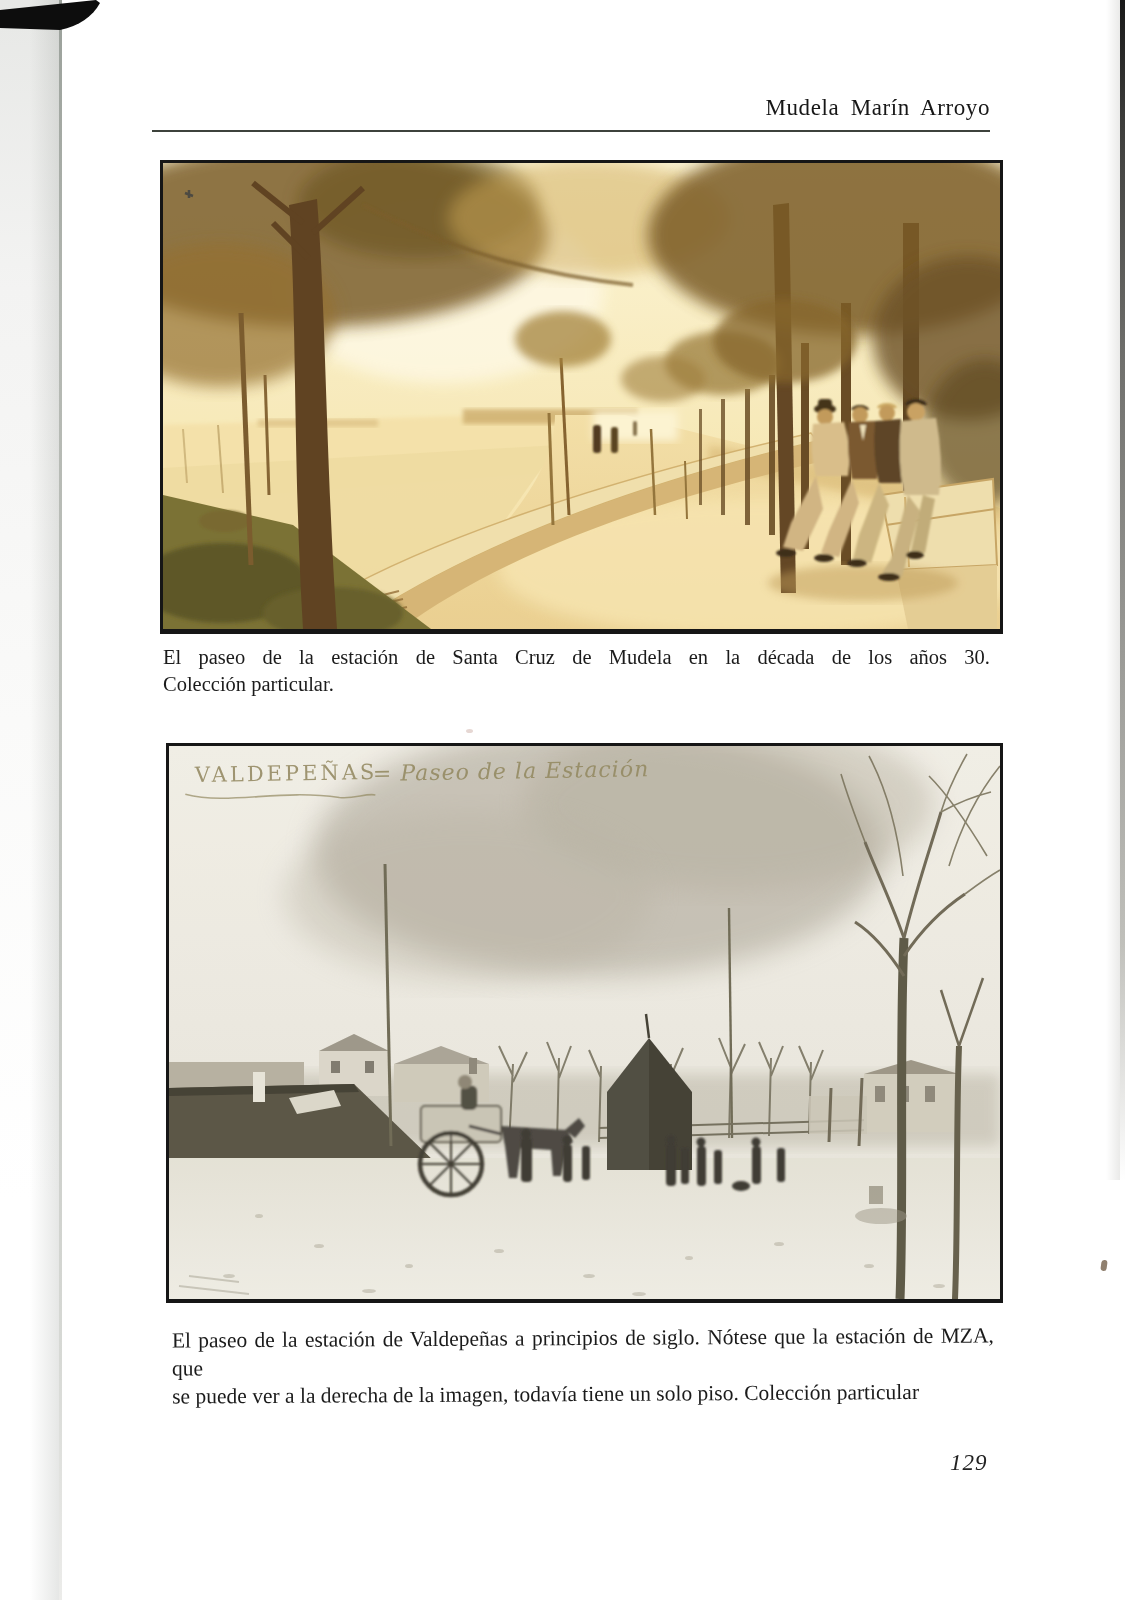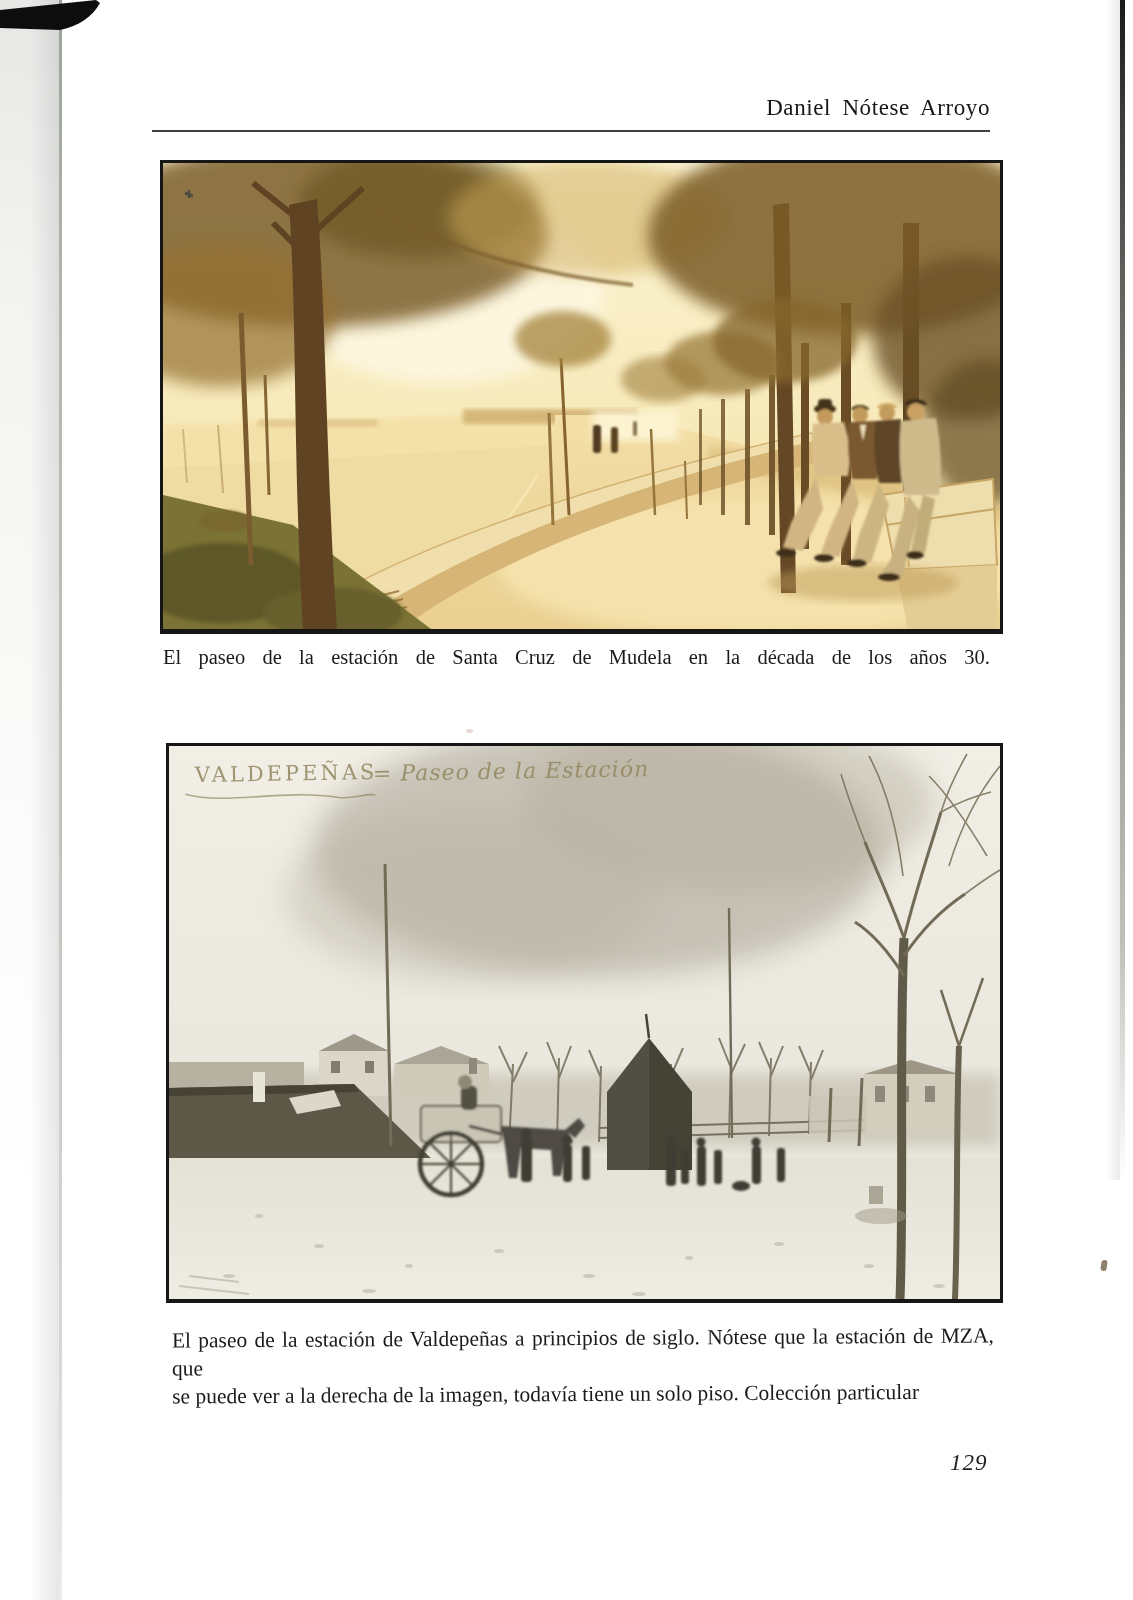--- a/index.html
+++ b/index.html
@@ -61,7 +61,7 @@
   <div class="speck-right"></div>
   <div class="speck-top2"></div>
 
-  <div class="running-header">Daniel Nótese Arroyo</div>
+  <div class="running-header">Mudela Marín Arroyo</div>
   <div class="header-rule"></div>
 
   <figure class="photo-frame photo1" style="margin:0">

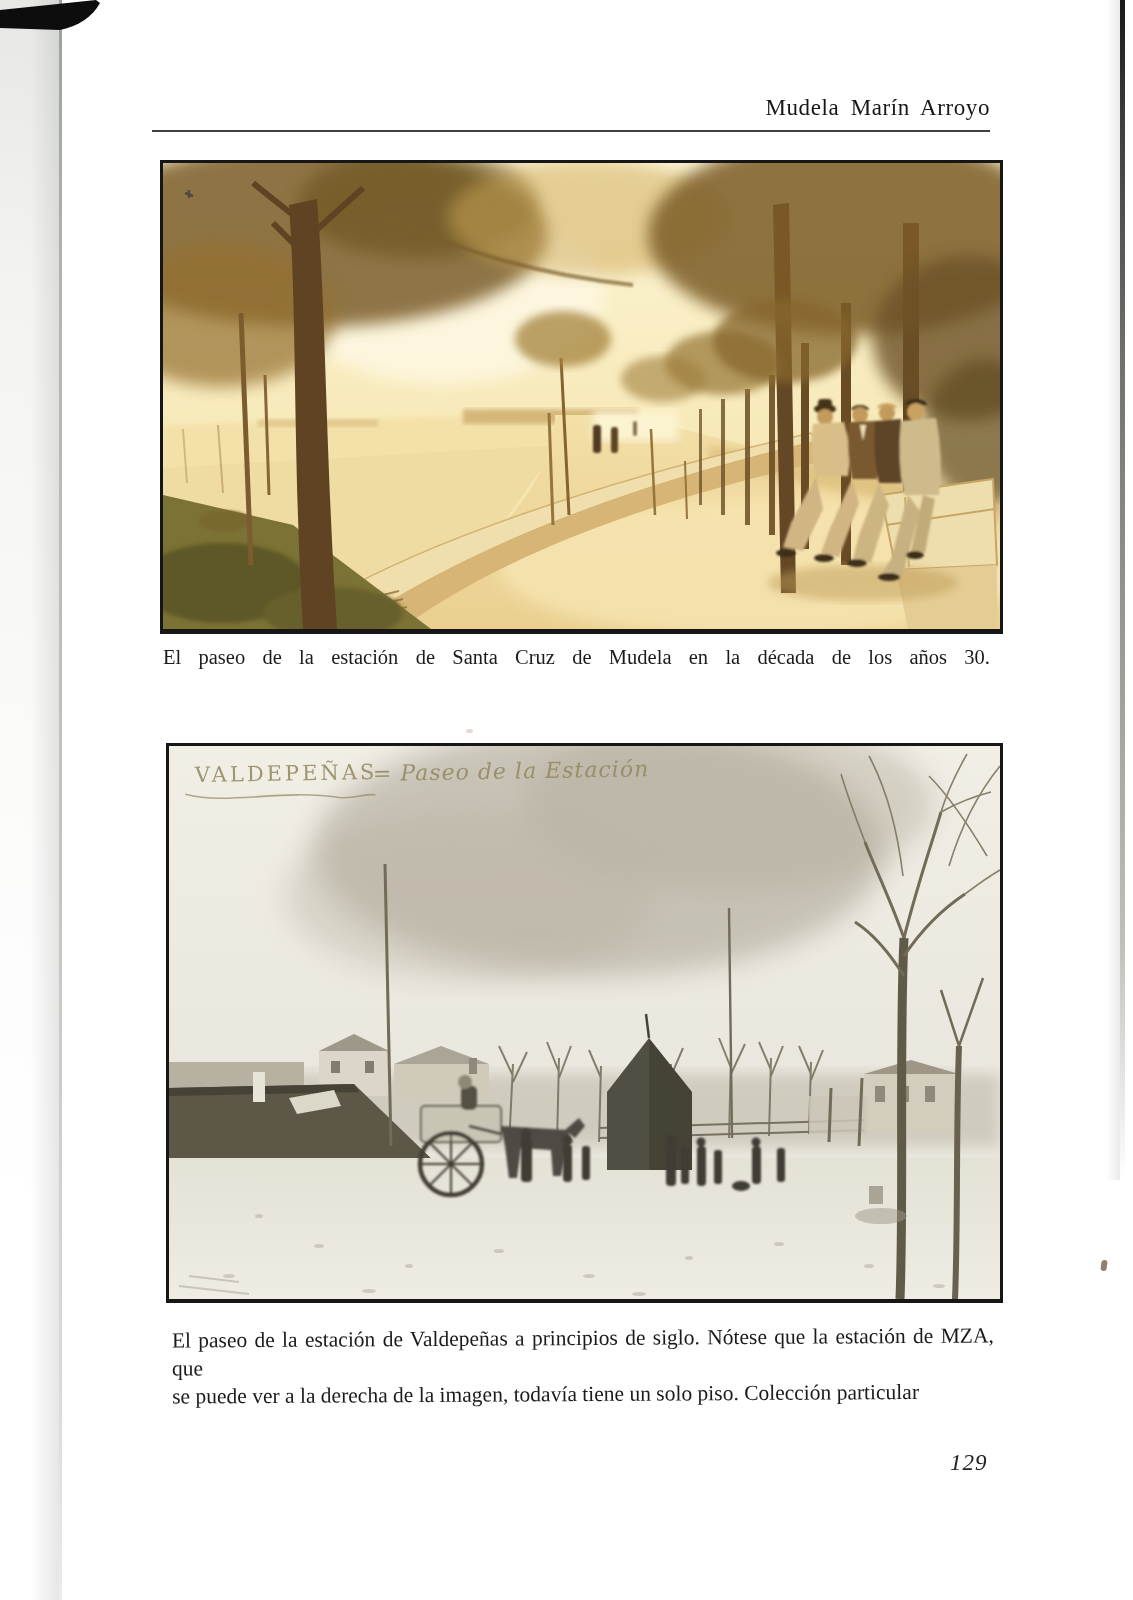--- a/index.html
+++ b/index.html
@@ -220,6 +220,7 @@
 
   <div class="caption caption1">
     <span class="cap-line just">El paseo de la estación de Santa Cruz de Mudela en la década de los años 30.</span>
+    <span class="cap-line">Colección particular.</span>
   </div>
 
   <figure class="photo-frame photo2" style="margin:0">

